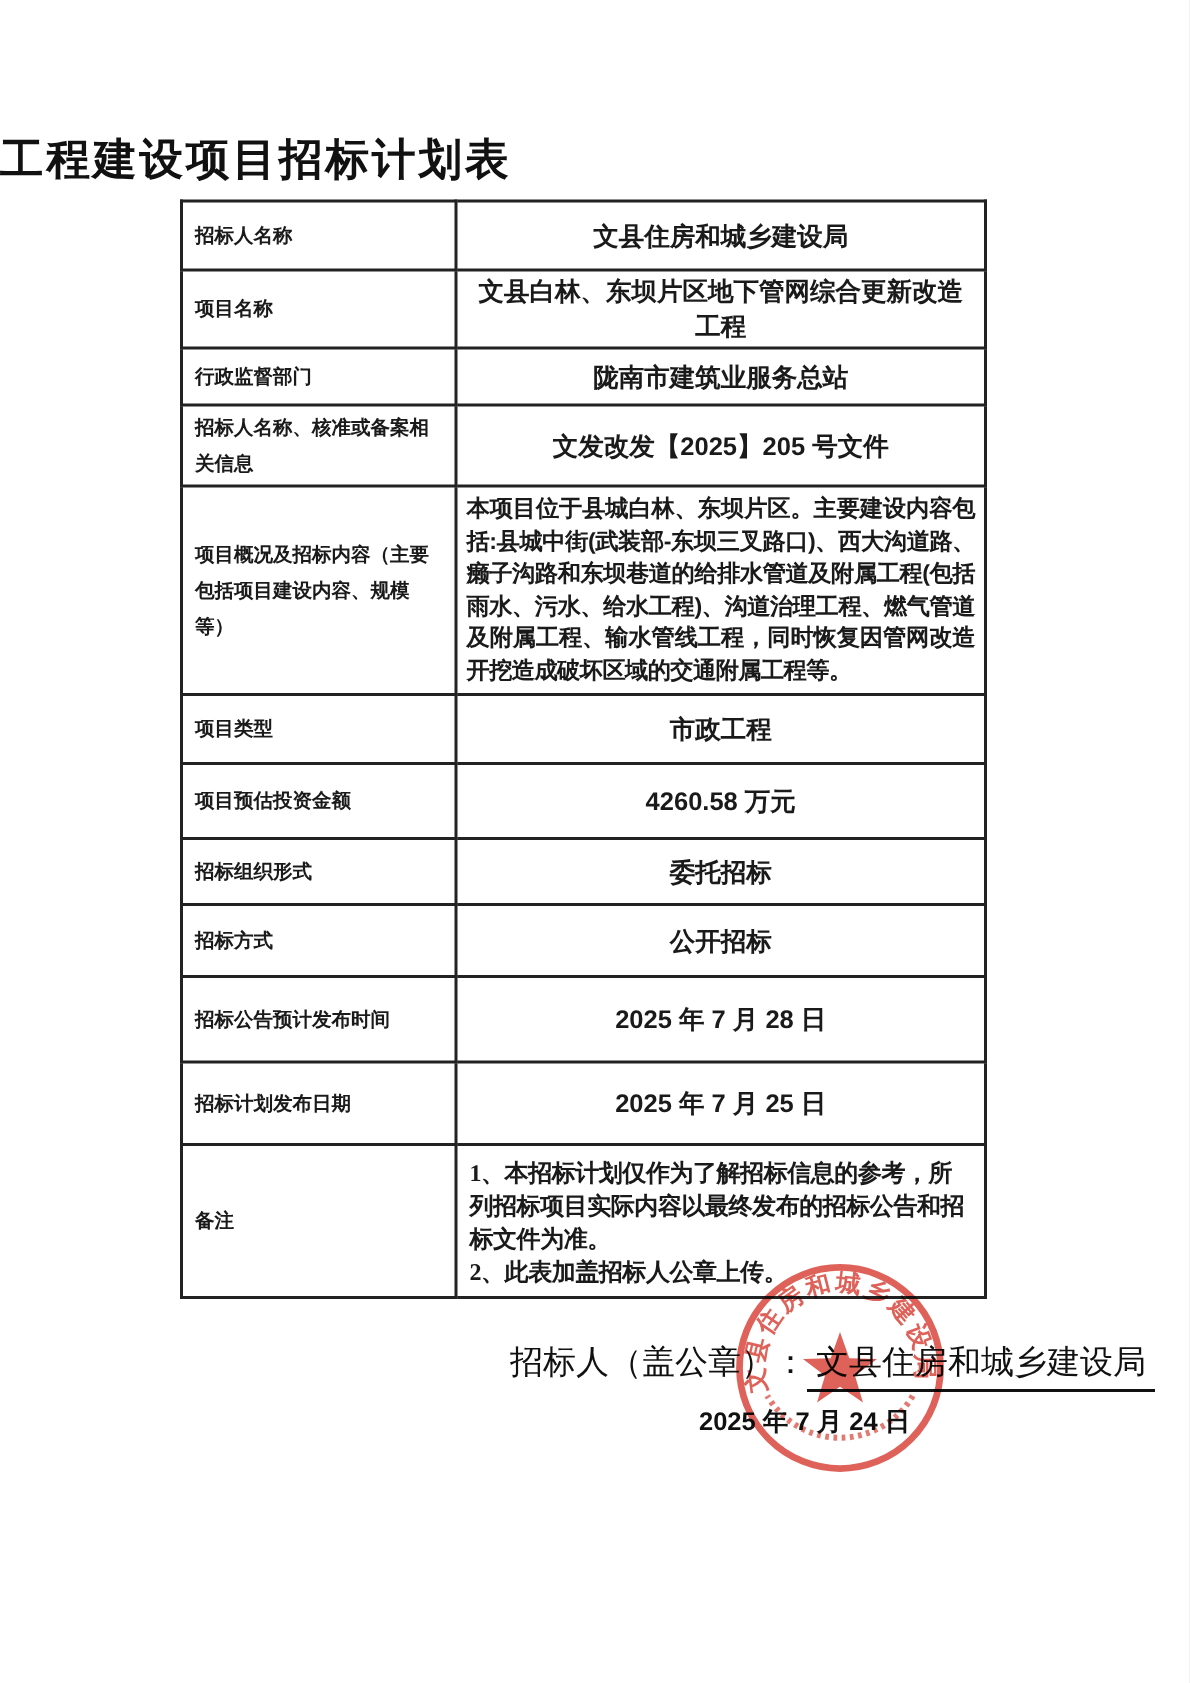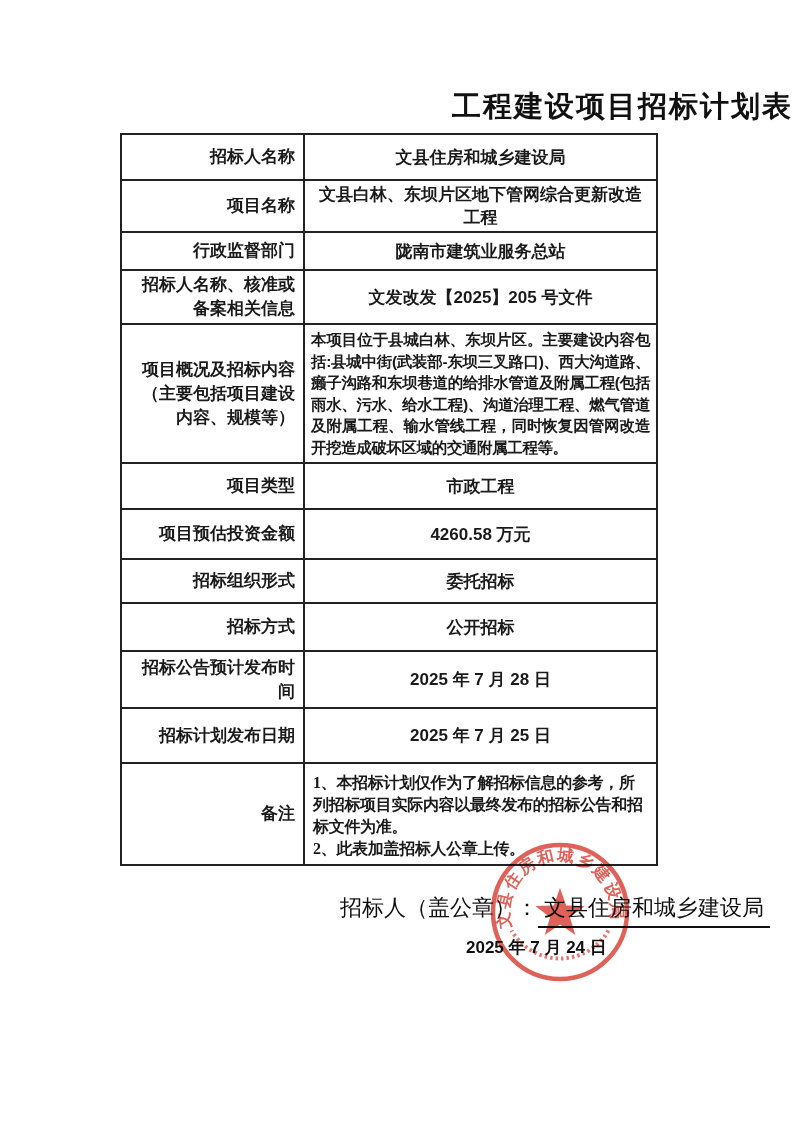--- a/index.html
+++ b/index.html
@@ -19,7 +19,7 @@
     top: 87px;
     left: 0;
     width: 100%;
-    text-align: right;
+    text-align: left;
     font-size: 29px;
     font-weight: bold;
     letter-spacing: 2px;

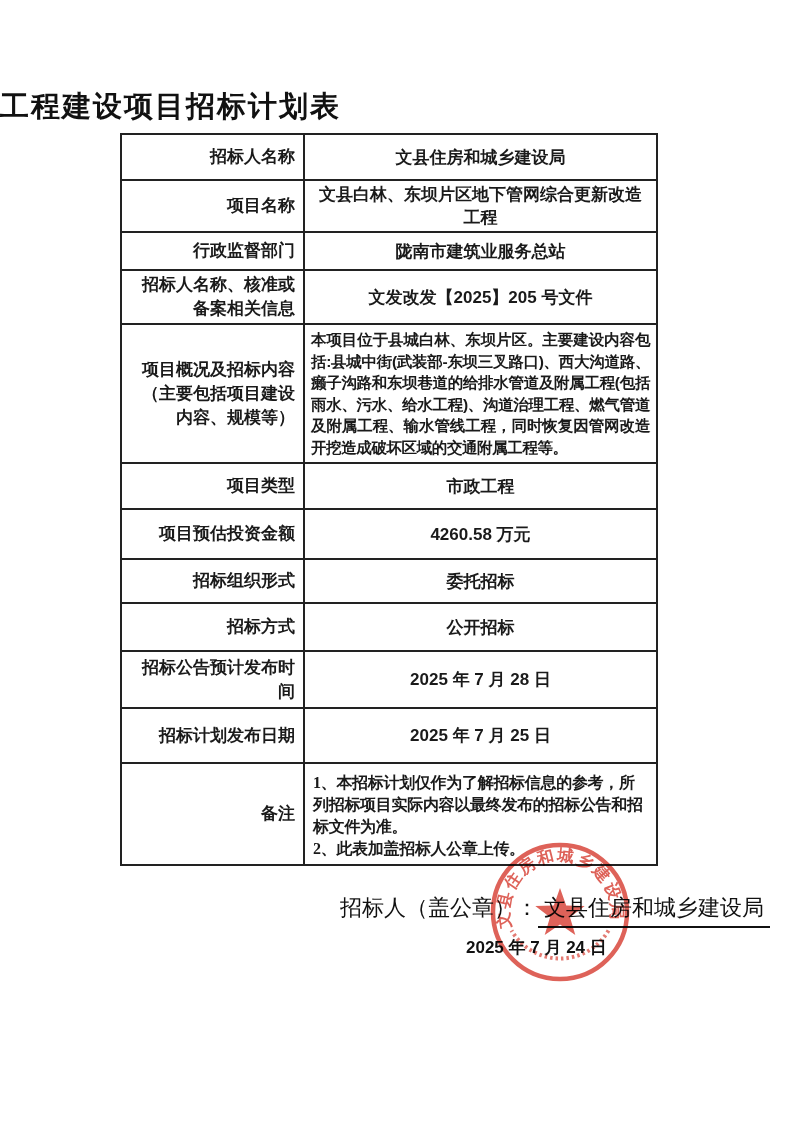--- a/index.html
+++ b/index.html
@@ -41,8 +41,8 @@
   }
   td.lab {
     width: 183px;
-    text-align: right;
-    font-size: 17px;
+    text-align: left;
+    font-size: 13px;
     line-height: 24px;
     padding: 2px 8px;
   }

